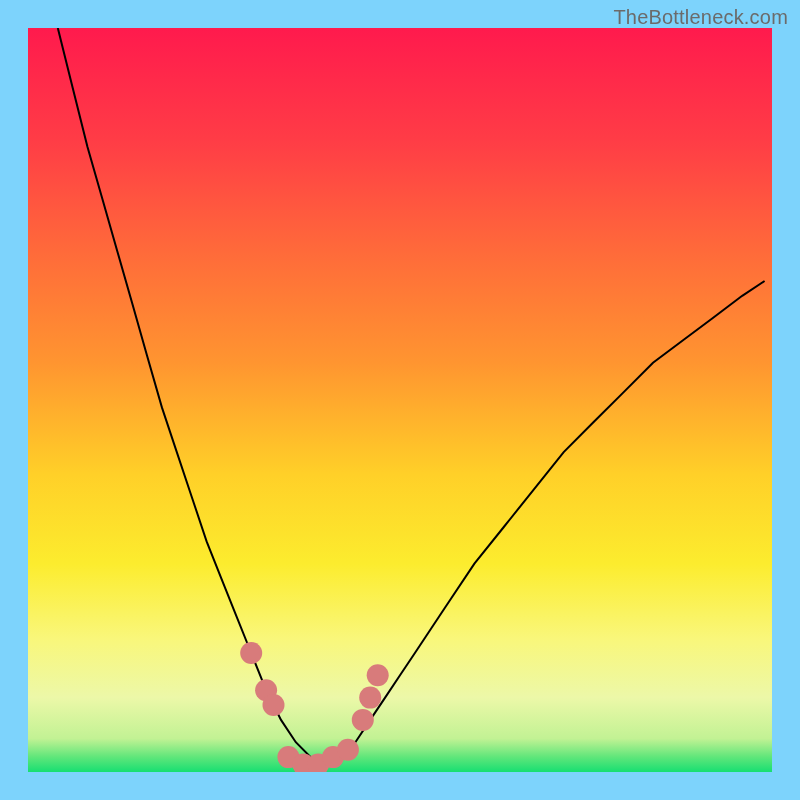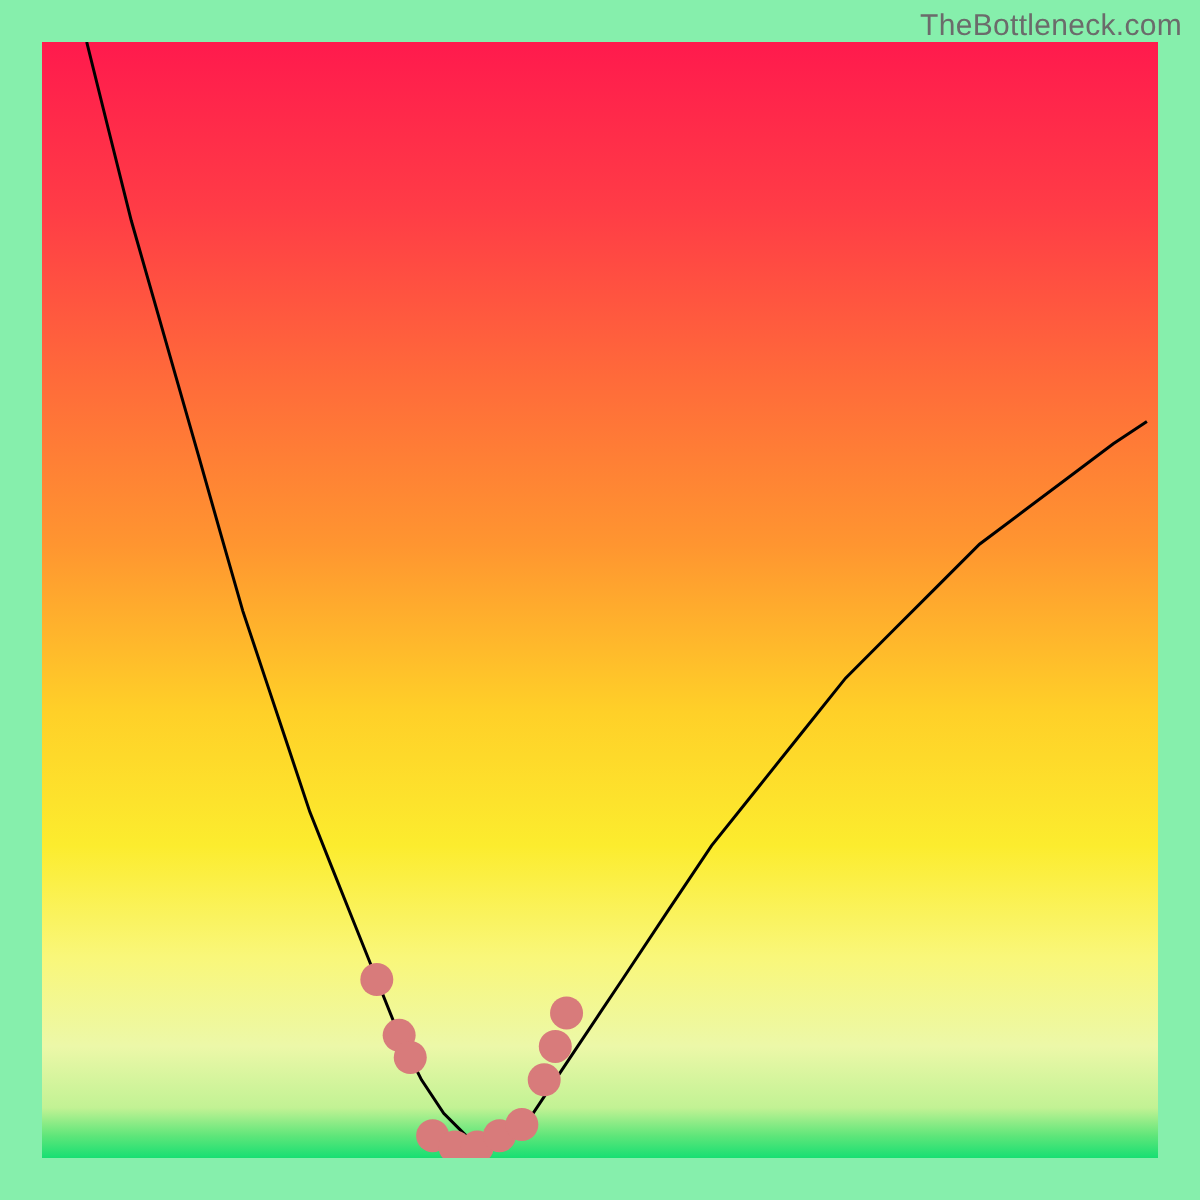--- a/index.html
+++ b/index.html
@@ -14,7 +14,7 @@
   .frame {
     position: absolute;
     inset: 0;
-    background: #86efac;
+    background: #7dd3fc;
   }
   .plot-area {
     position: absolute;

